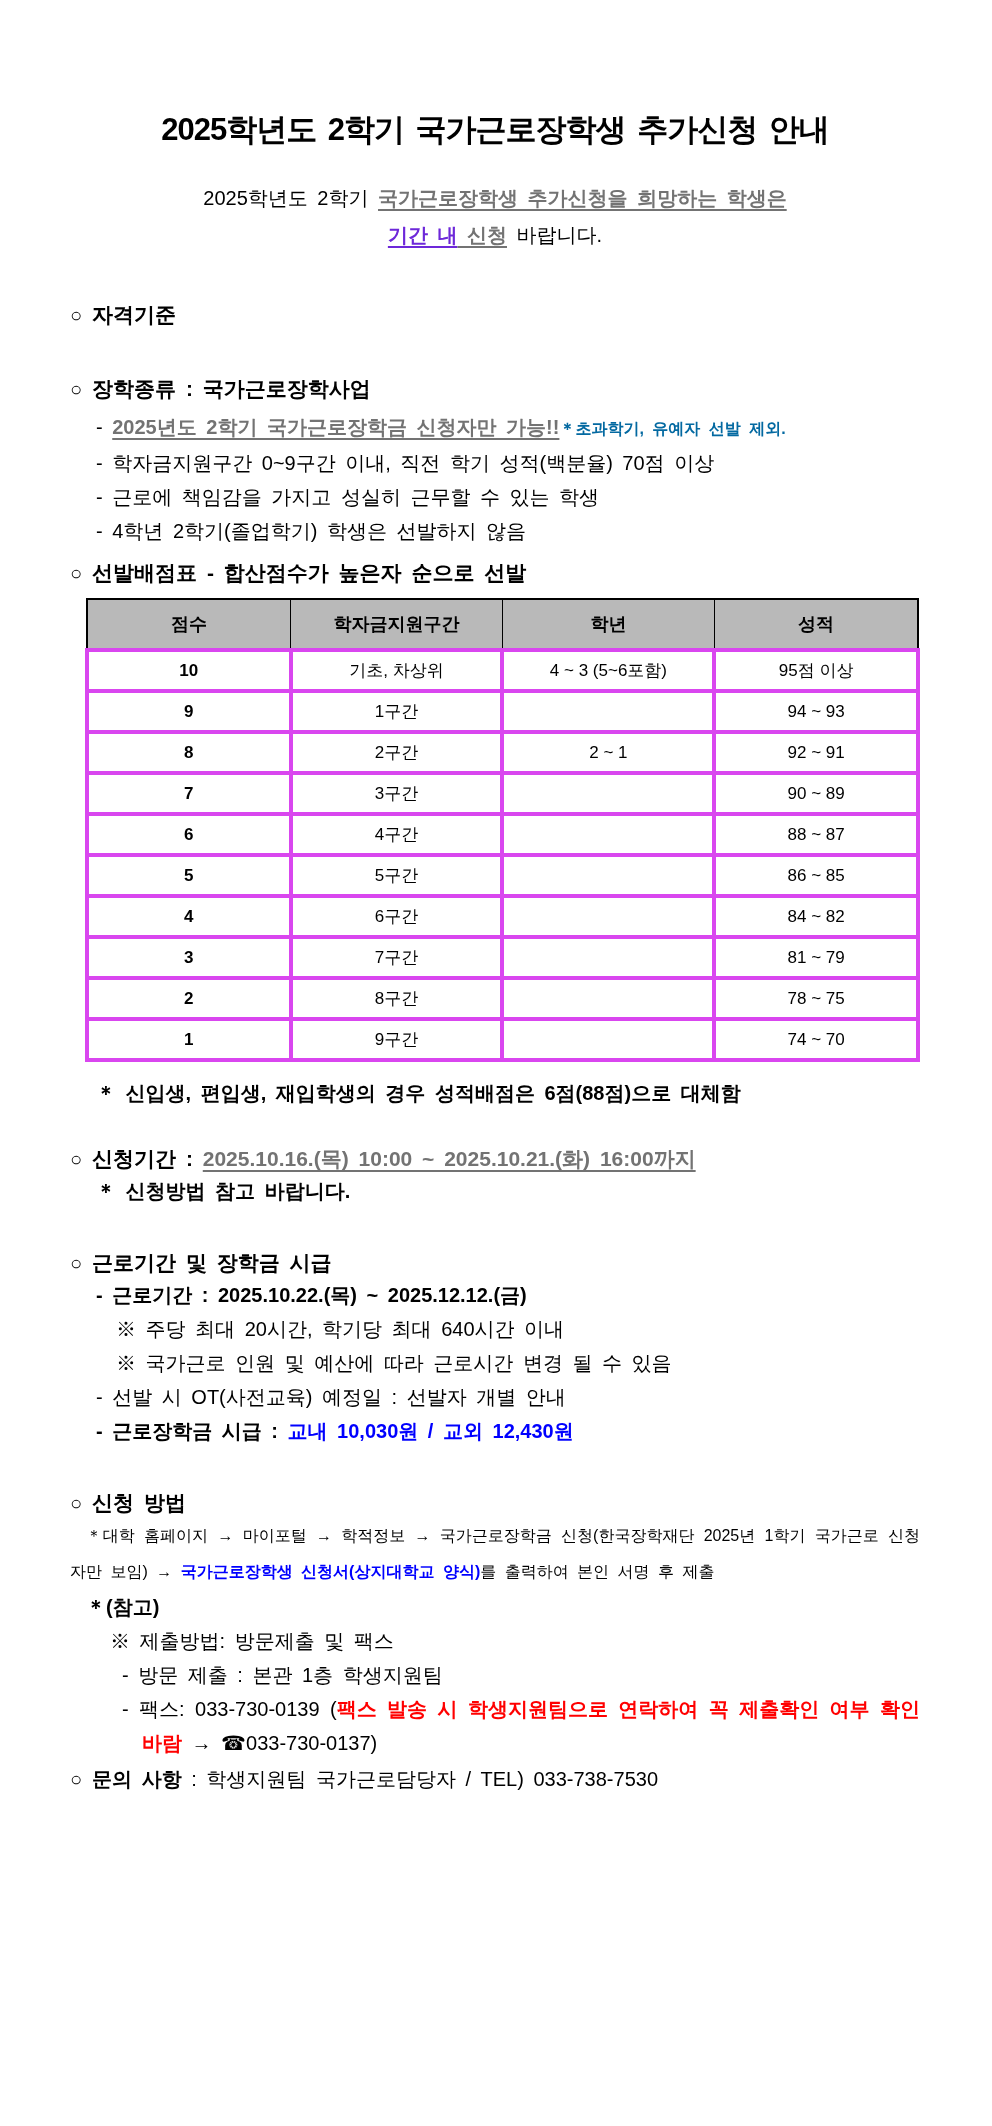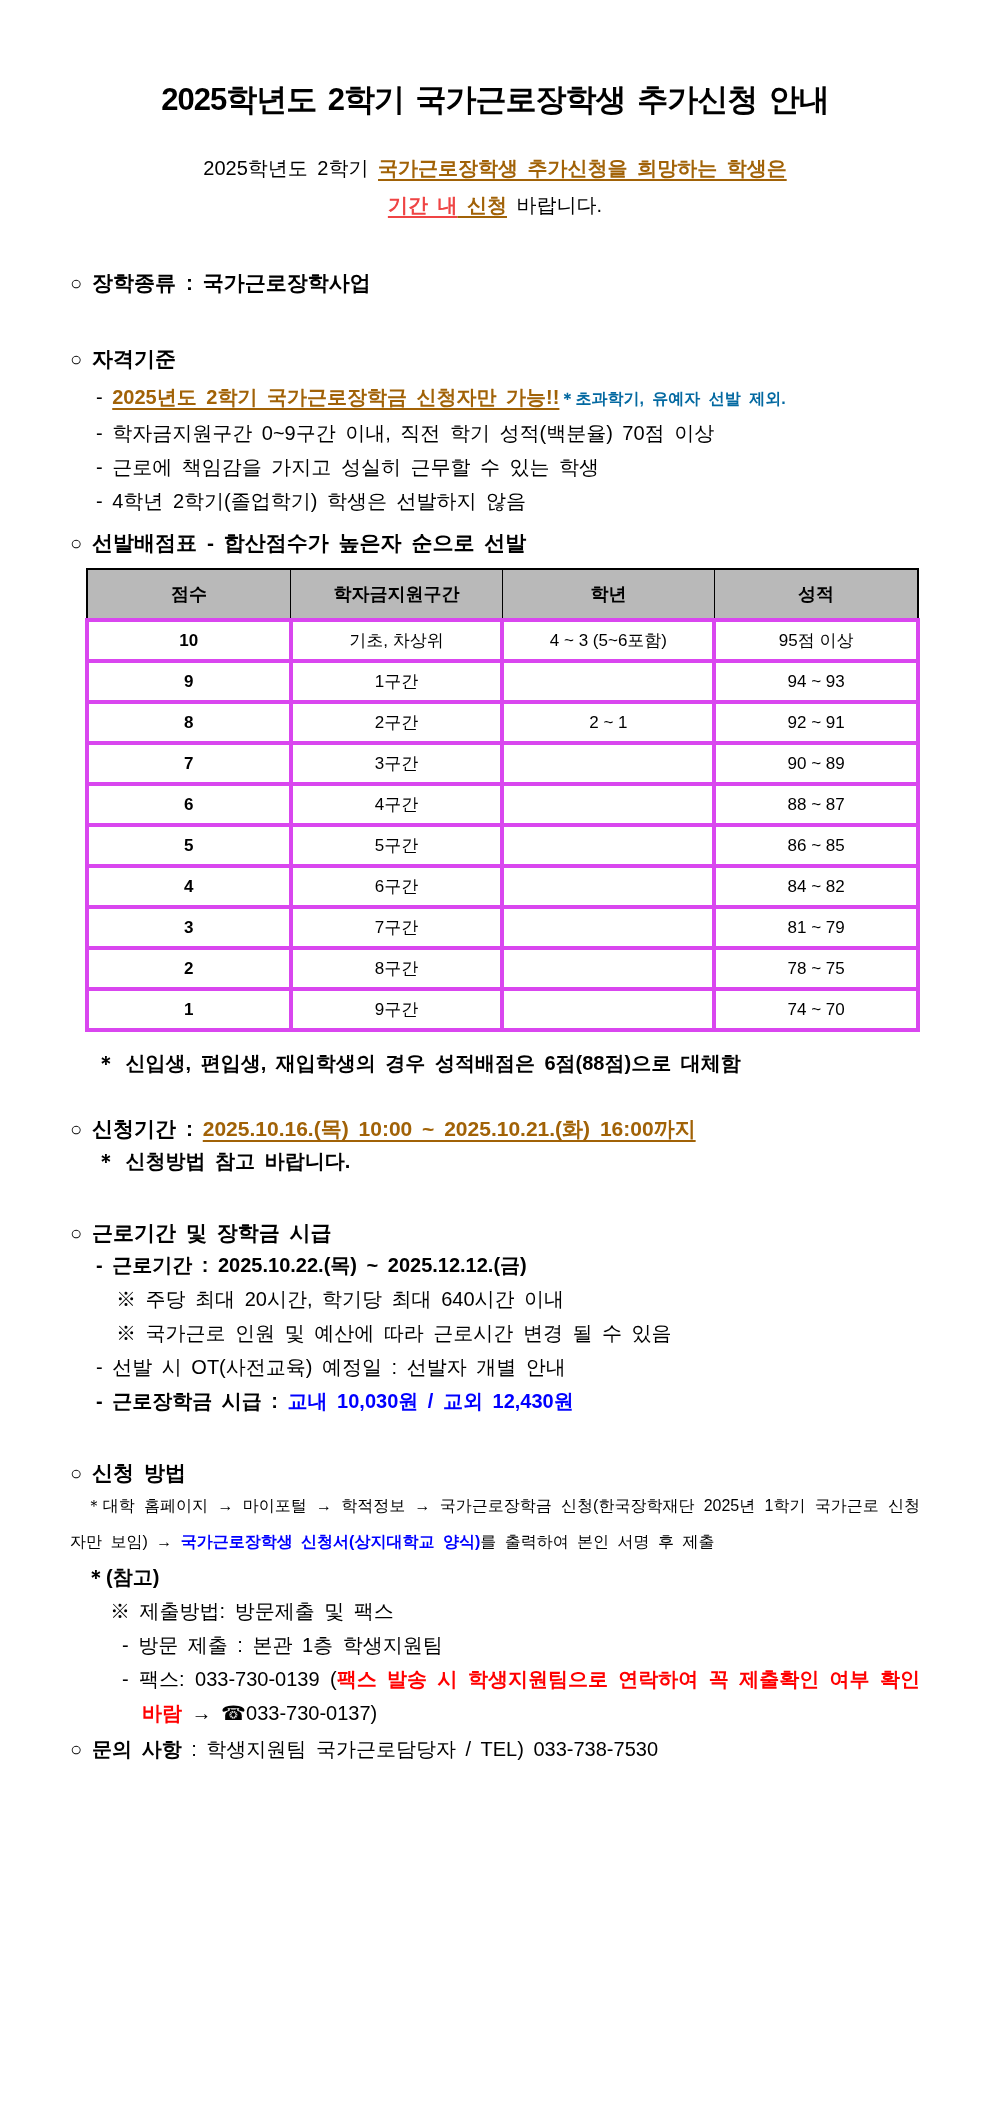--- a/index.html
+++ b/index.html
@@ -8,7 +8,7 @@
     width:992px; height:2126px;
     box-sizing:border-box;
     margin:0 auto;
-    padding:80px 72px 0 70px;
+    padding:110px 72px 0 70px;
     background:#ffffff;
     color:#000000;
     font-family:"Liberation Sans", sans-serif;

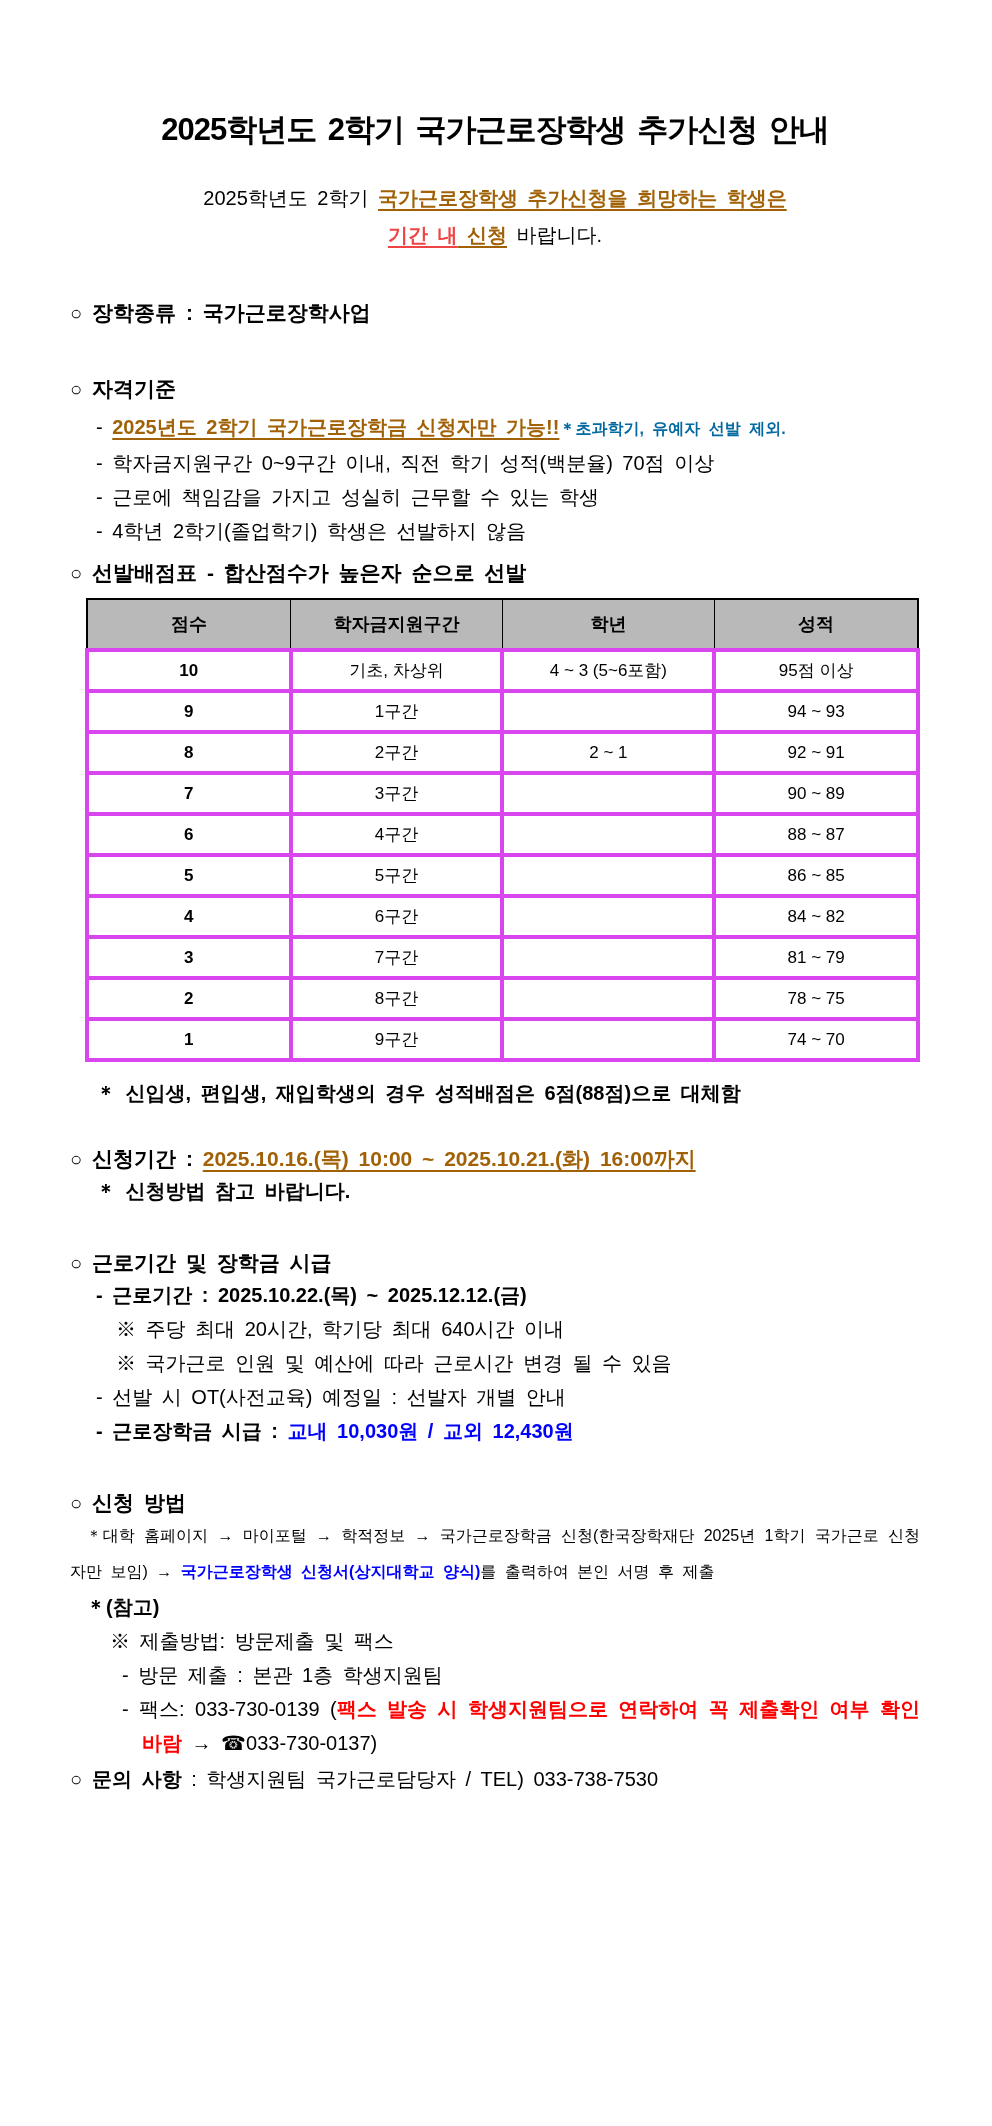--- a/index.html
+++ b/index.html
@@ -29,7 +29,7 @@
     line-height:37px;
   }
   .blue-b { color:#0000ff; font-weight:bold; }
-  .blue-u { color:#a16207; font-weight:bold; text-decoration:underline; text-underline-offset:4px; }
+  .blue-u { color:#737373; font-weight:bold; text-decoration:underline; text-underline-offset:4px; }
   .red-b  { color:#ff0000; font-weight:bold; }
   .red-u  { color:#ef4444; font-weight:bold; text-decoration:underline; text-underline-offset:4px; }
   .red-small { color:#0369a1; font-weight:bold; font-size:16px; }

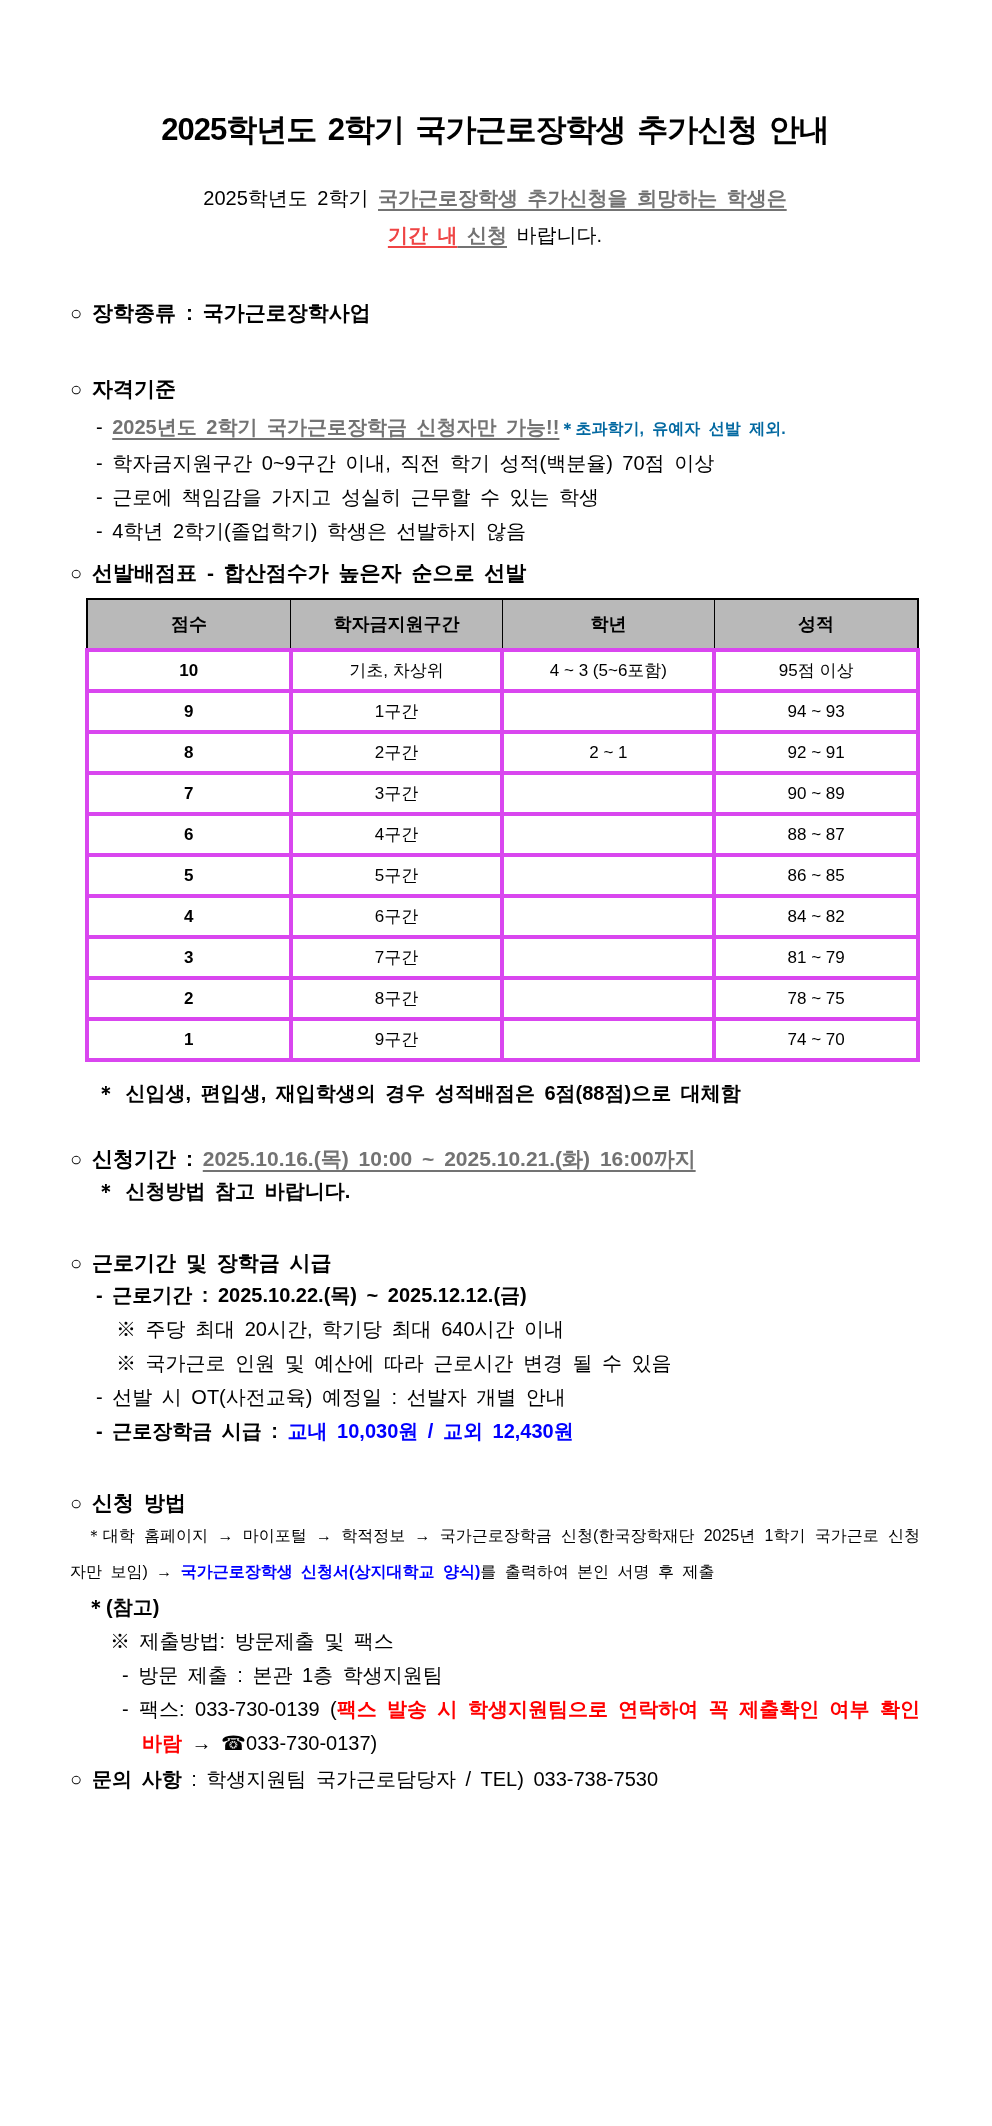--- a/index.html
+++ b/index.html
@@ -31,7 +31,7 @@
   .blue-b { color:#0000ff; font-weight:bold; }
   .blue-u { color:#737373; font-weight:bold; text-decoration:underline; text-underline-offset:4px; }
   .red-b  { color:#ff0000; font-weight:bold; }
-  .red-u  { color:#ef4444; font-weight:bold; text-decoration:underline; text-underline-offset:4px; }
+  .red-u  { color:#6d28d9; font-weight:bold; text-decoration:underline; text-underline-offset:4px; }
   .red-small { color:#0369a1; font-weight:bold; font-size:16px; }
   .h-row { font-size:21px; font-weight:bold; line-height:30px; }
   .bullet { font-weight:normal; margin-right:10px; font-size:20px; }

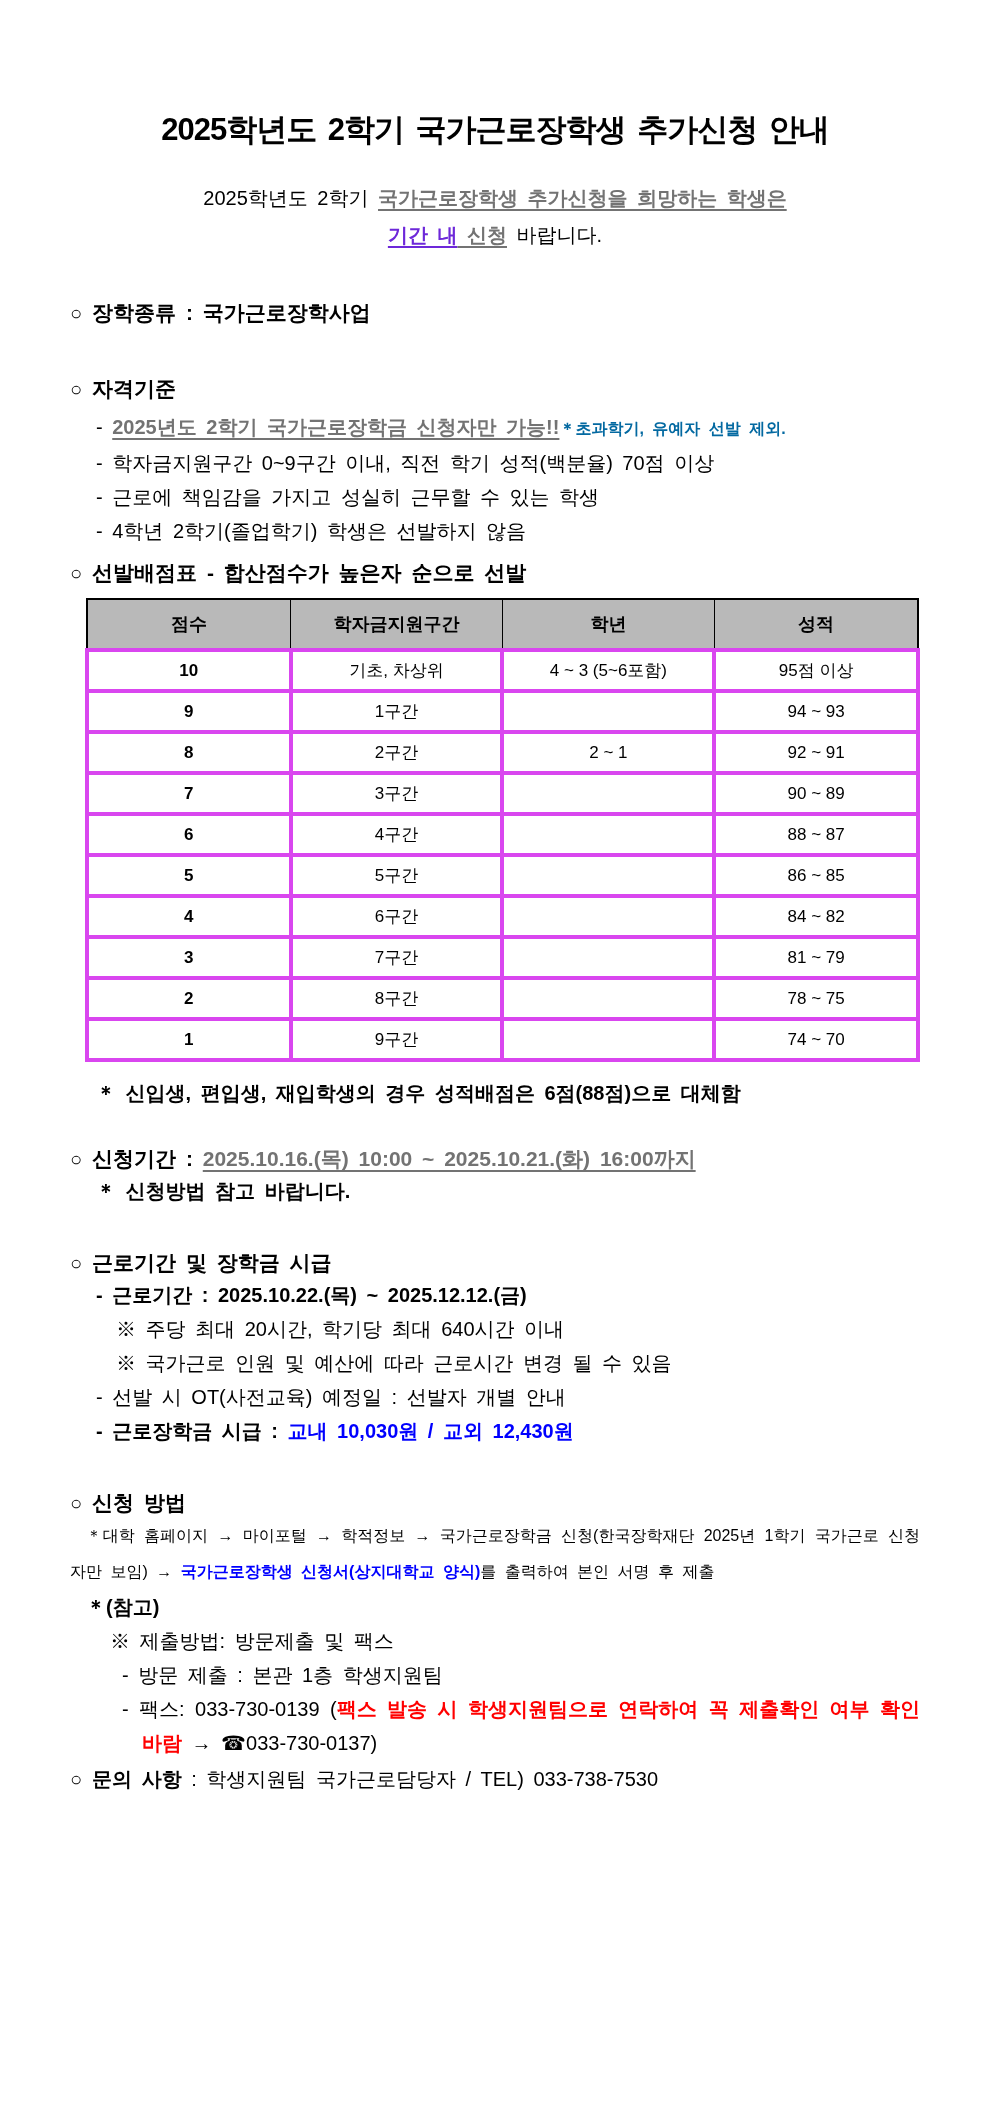--- a/index.html
+++ b/index.html
@@ -106,12 +106,12 @@
     <div><span class="red-u">기간 내</span><span class="blue-u"> 신청</span><span> 바랍니다.</span></div>
   </div>
 
+  <div class="h-row" style="margin-top:46px;">
+    <span class="bullet">○</span><span>자격기준</span>
+  </div>
+
   <div class="h-row mt-sec">
     <span class="bullet">○</span><span>장학종류 : 국가근로장학사업</span>
-  </div>
-
-  <div class="h-row" style="margin-top:46px;">
-    <span class="bullet">○</span><span>자격기준</span>
   </div>
   <div class="mt-sm">
     <div class="line indent-1">

